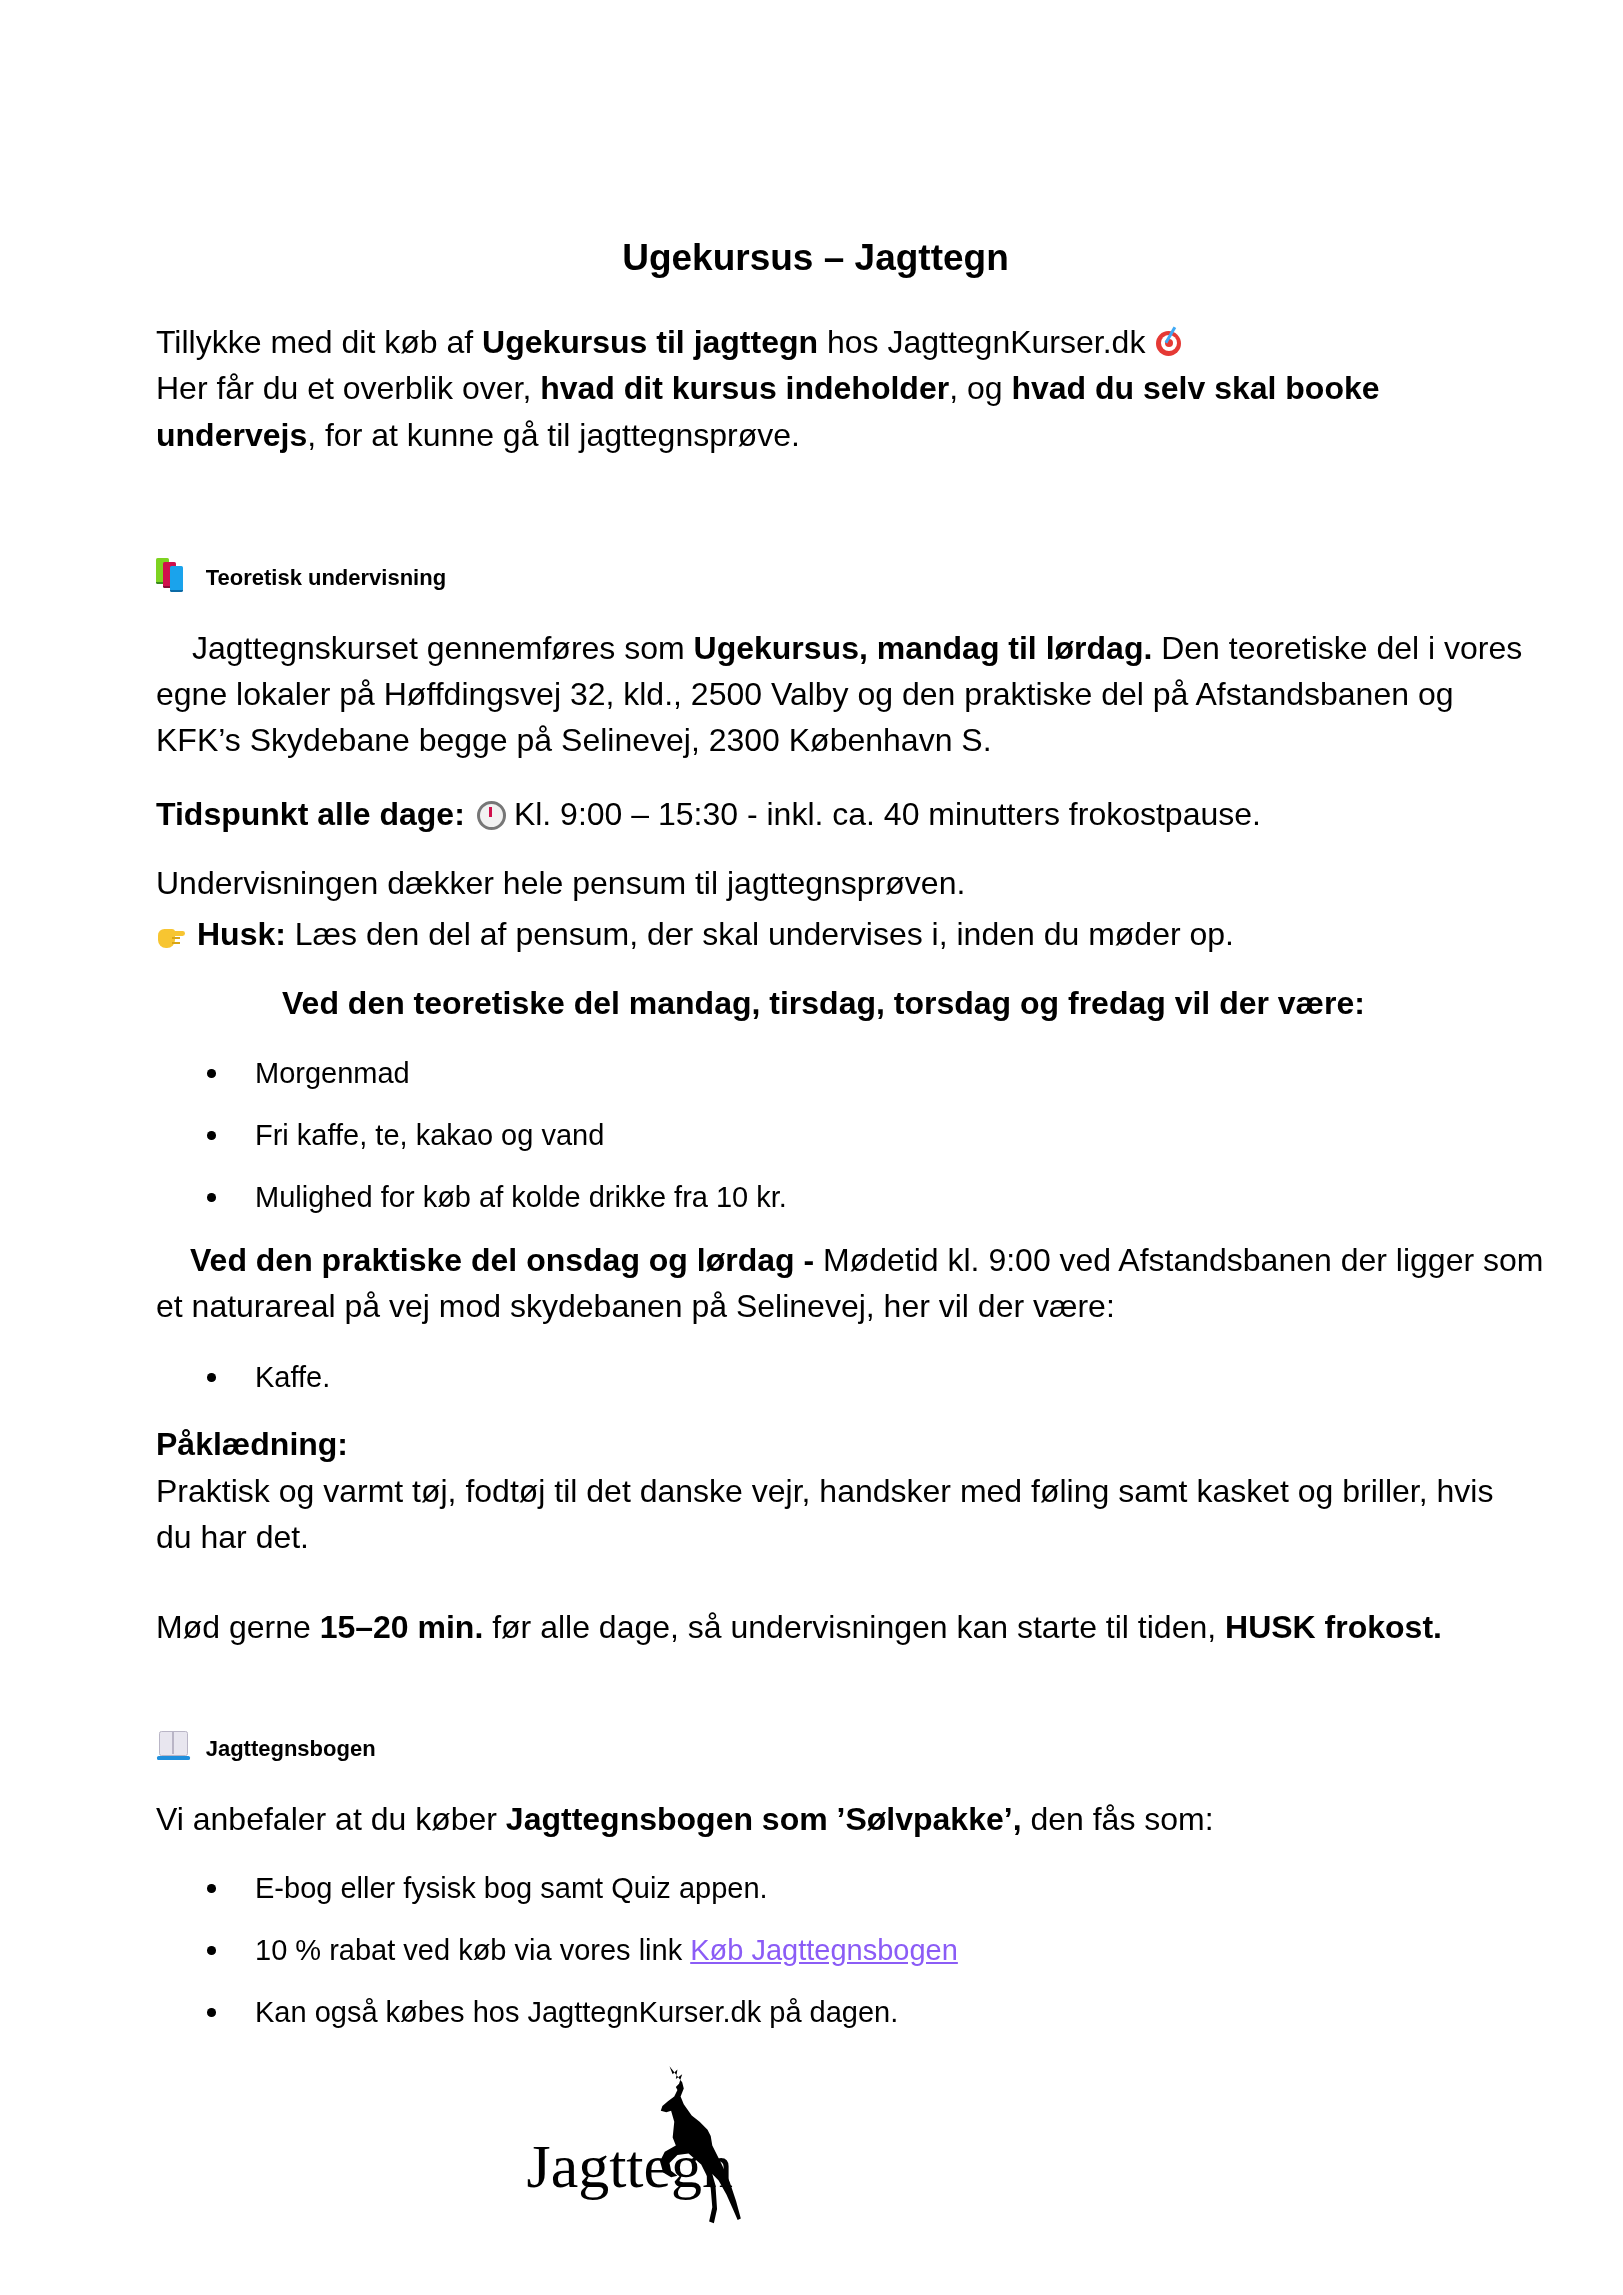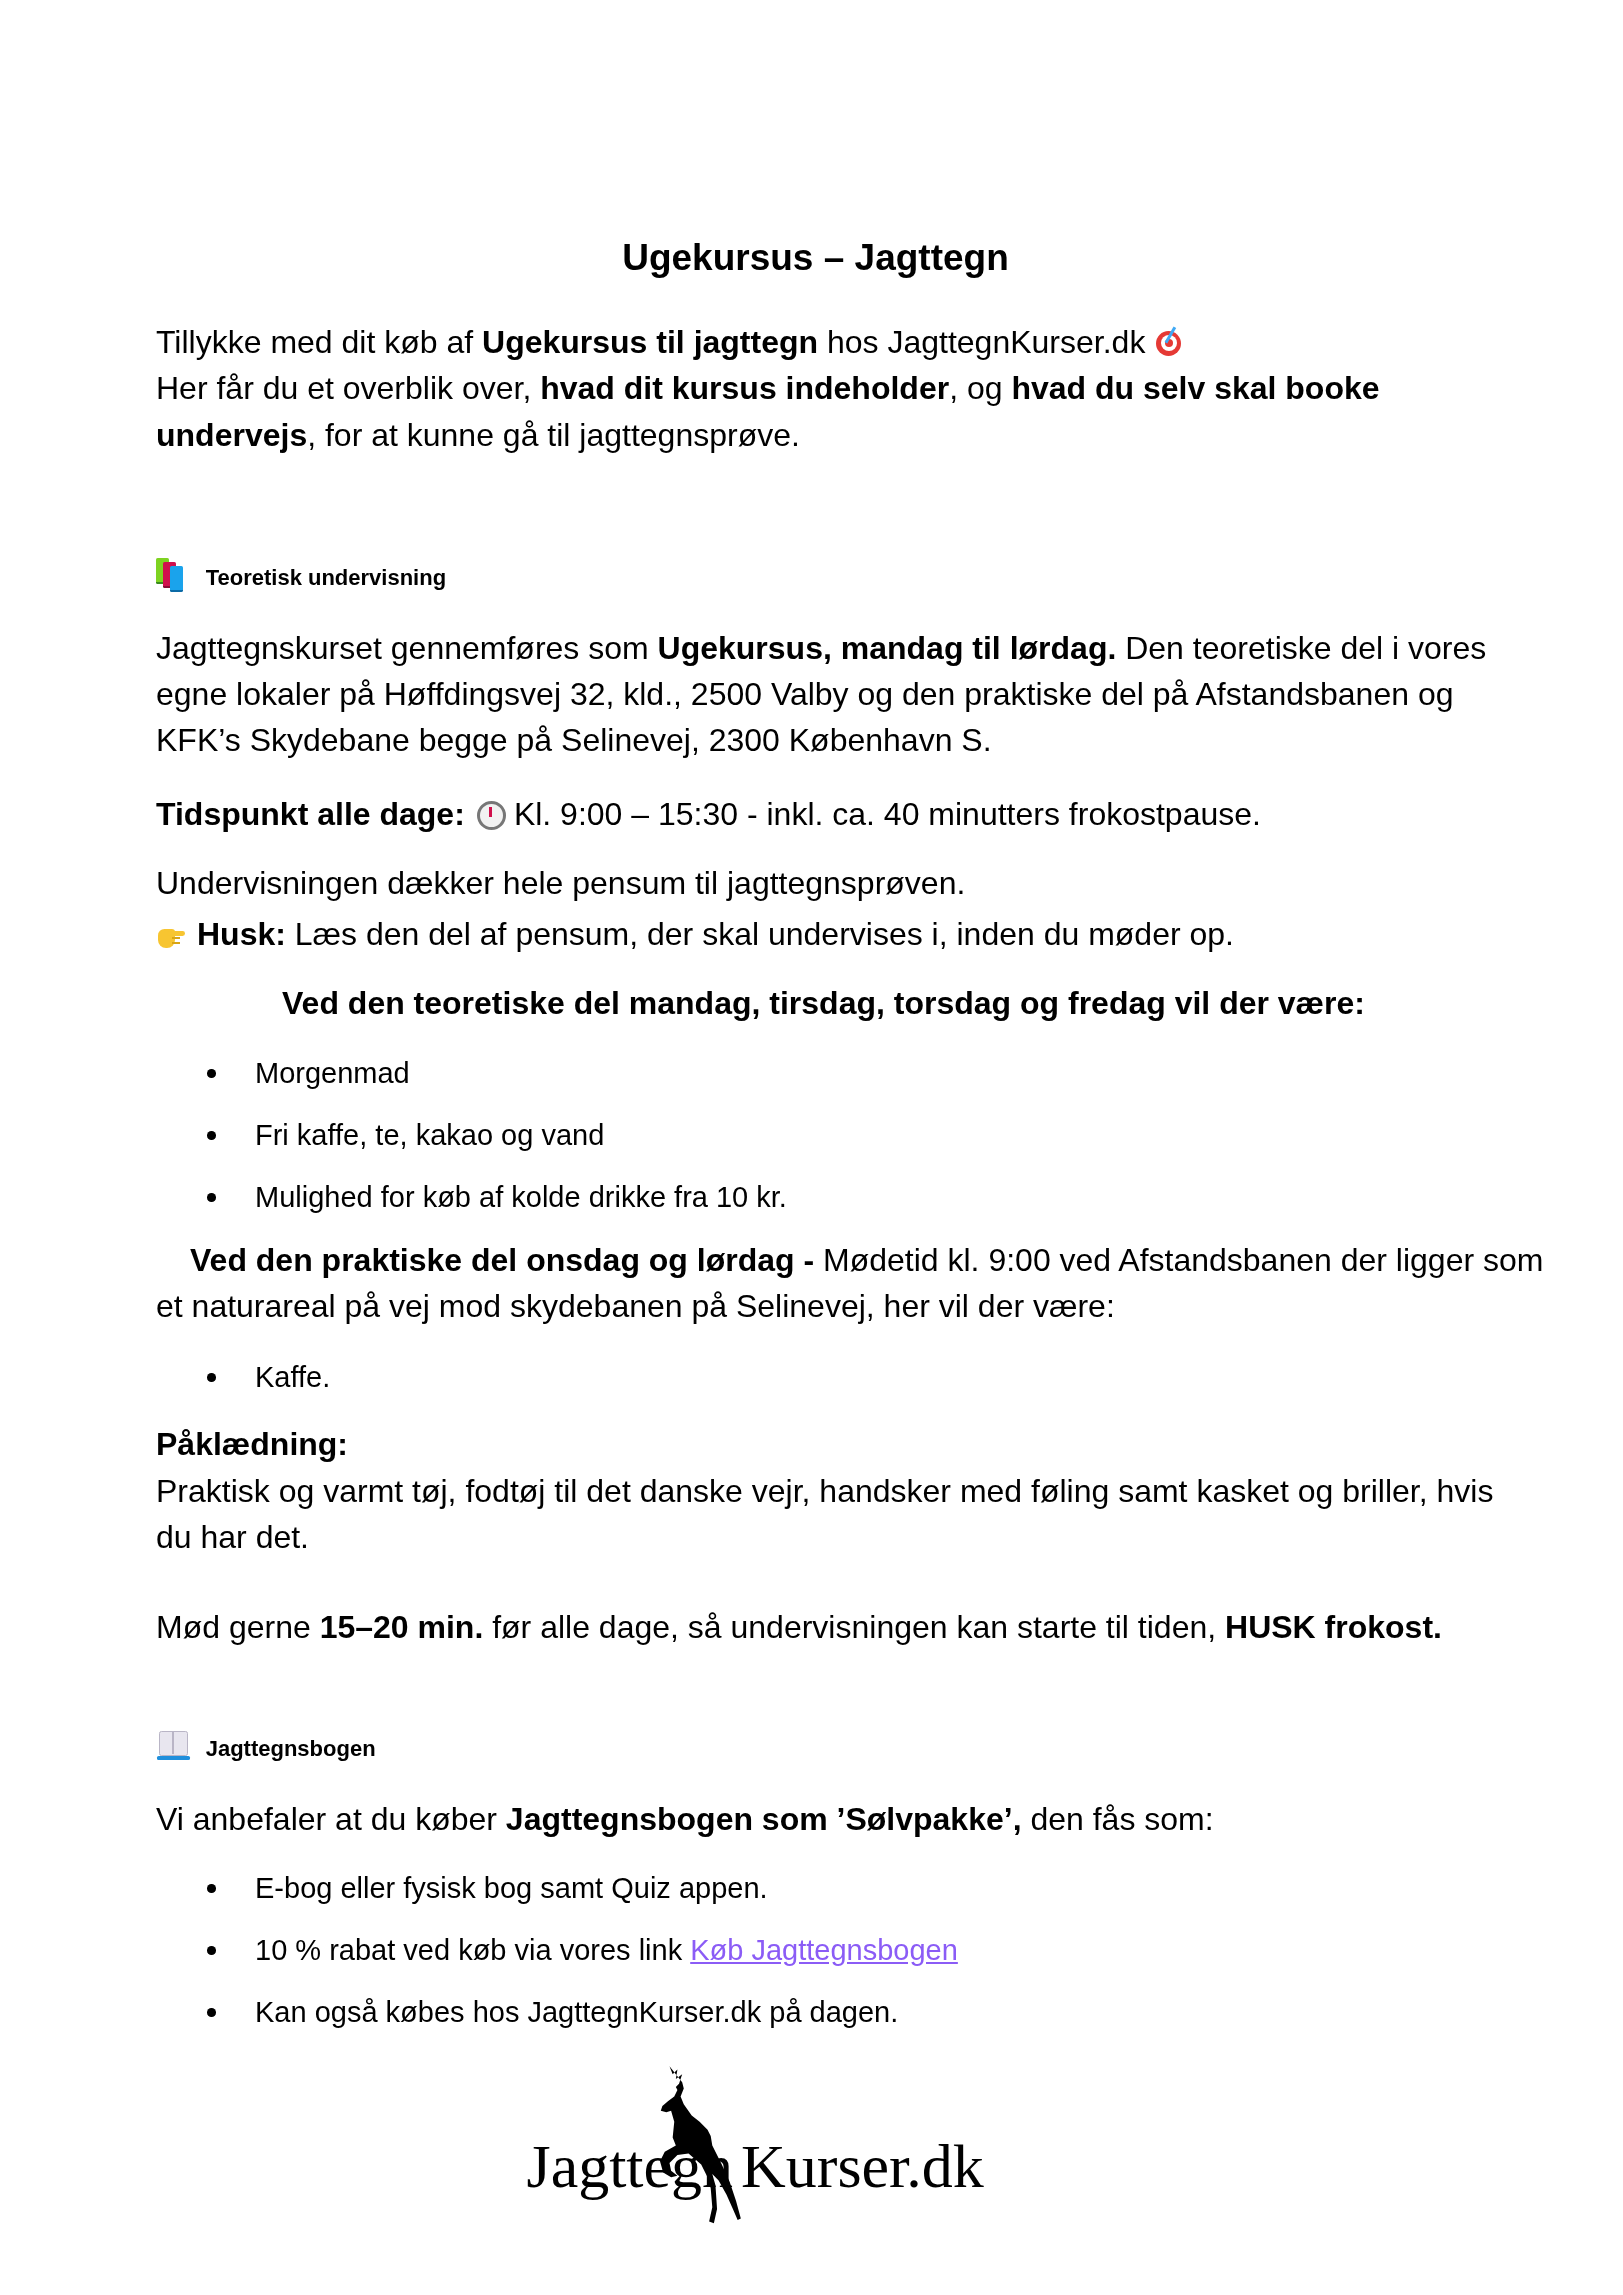--- a/index.html
+++ b/index.html
@@ -70,7 +70,7 @@
     </span><span>Teoretisk undervisning</span>
   </div>
 
-  <div class="p" style="top:625px;">
+  <div class="p" style="top:625px;margin-left:36px;">
     <span>Jagttegnskurset gennemføres som </span><span class="b">Ugekursus, mandag til lørdag.</span><span> Den teoretiske del i vores</span>
   </div>
   <div class="p" style="top:671px;">egne lokaler på Høffdingsvej 32, kld., 2500 Valby og den praktiske del på Afstandsbanen og</div>

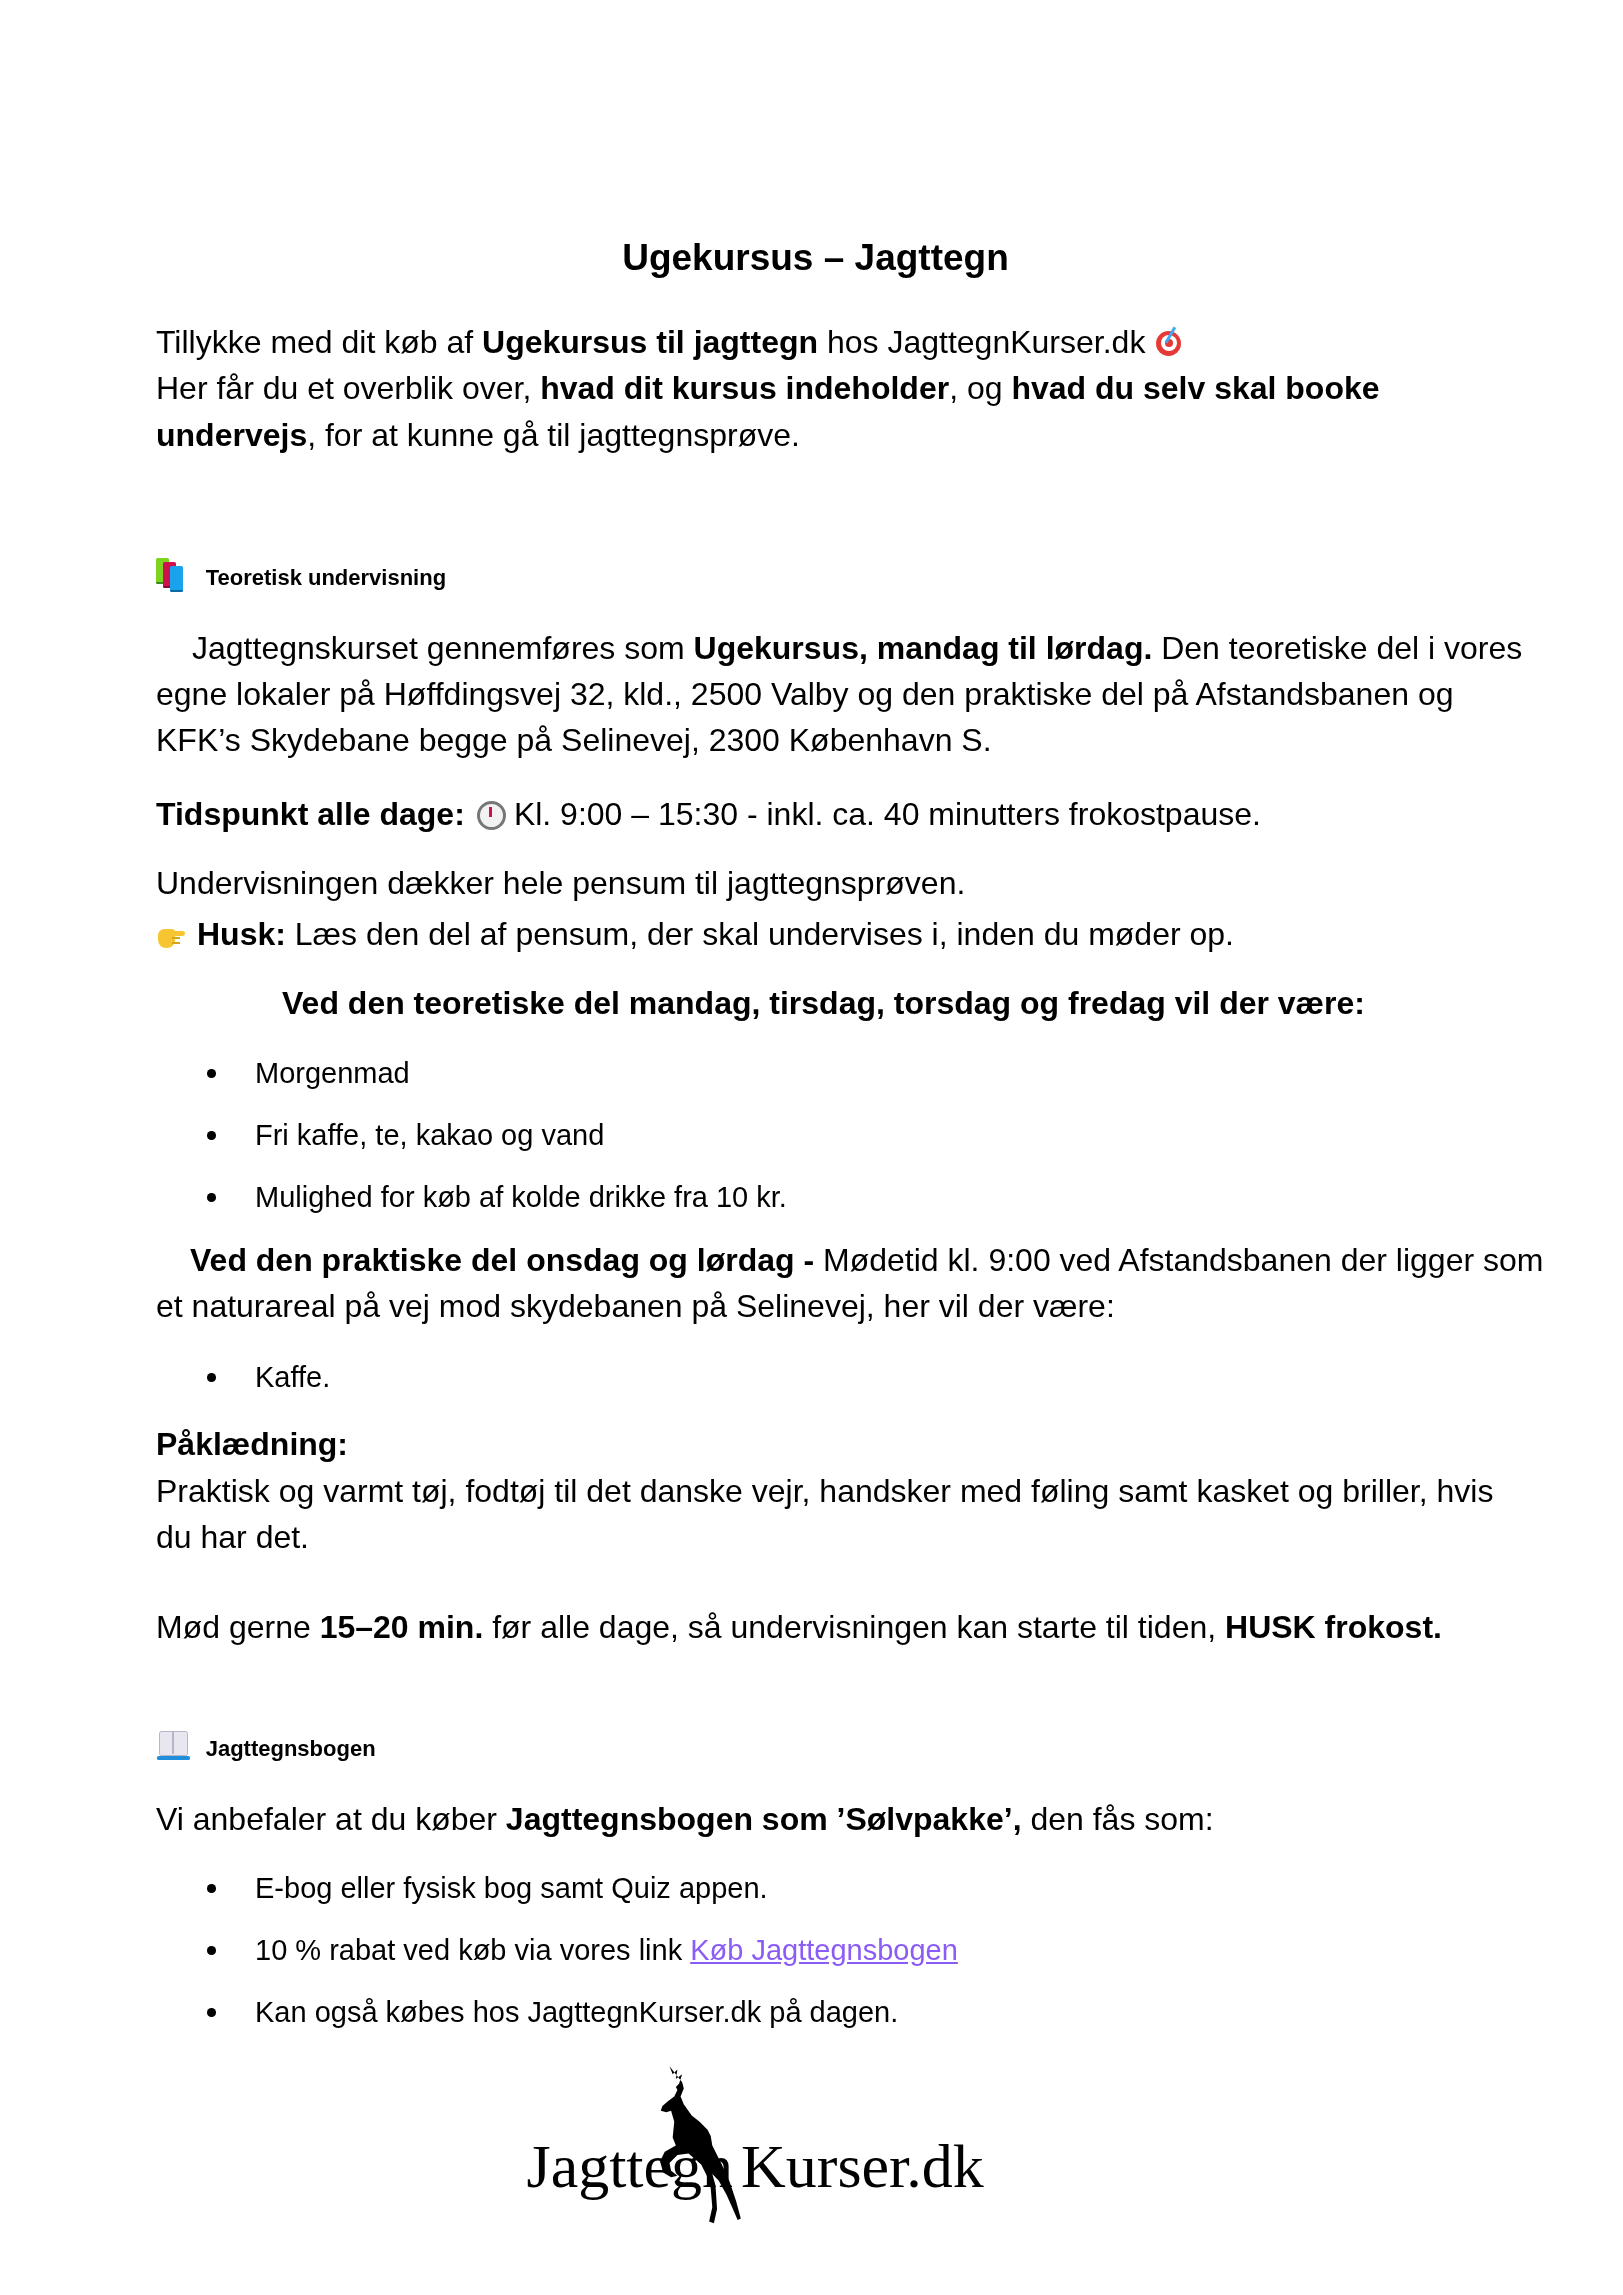--- a/index.html
+++ b/index.html
@@ -152,7 +152,6 @@
   <svg style="position:absolute;left:151px;top:0;" width="103" height="163" viewBox="0 0 130 205">
     <path fill="#000" d="M12 0 L16 10 L22 4 L20 16 L28 10 L24 22 L20 26 L22 30 L18 38 L10 44 L3 50 L1 56 L8 58 L14 56 L18 70 L16 90 L20 100 L6 108 L0 120 L4 134 L14 140 L22 138 L14 132 L12 122 L22 112 L36 110 L52 124 L60 140 L64 154 L66 178 L62 196 L68 198 L72 180 L70 150 L66 136 L74 144 L84 162 L92 180 L98 194 L102 192 L96 170 L88 146 L78 124 L66 100 L64 88 L60 80 L50 70 L40 62 L30 48 L26 38 L30 28 L28 20 Z"></path>
   </svg>
-  <span class="logo-text" style="left:232px;top:64px;">Kurser.dk</span>
 </div>
 
 

